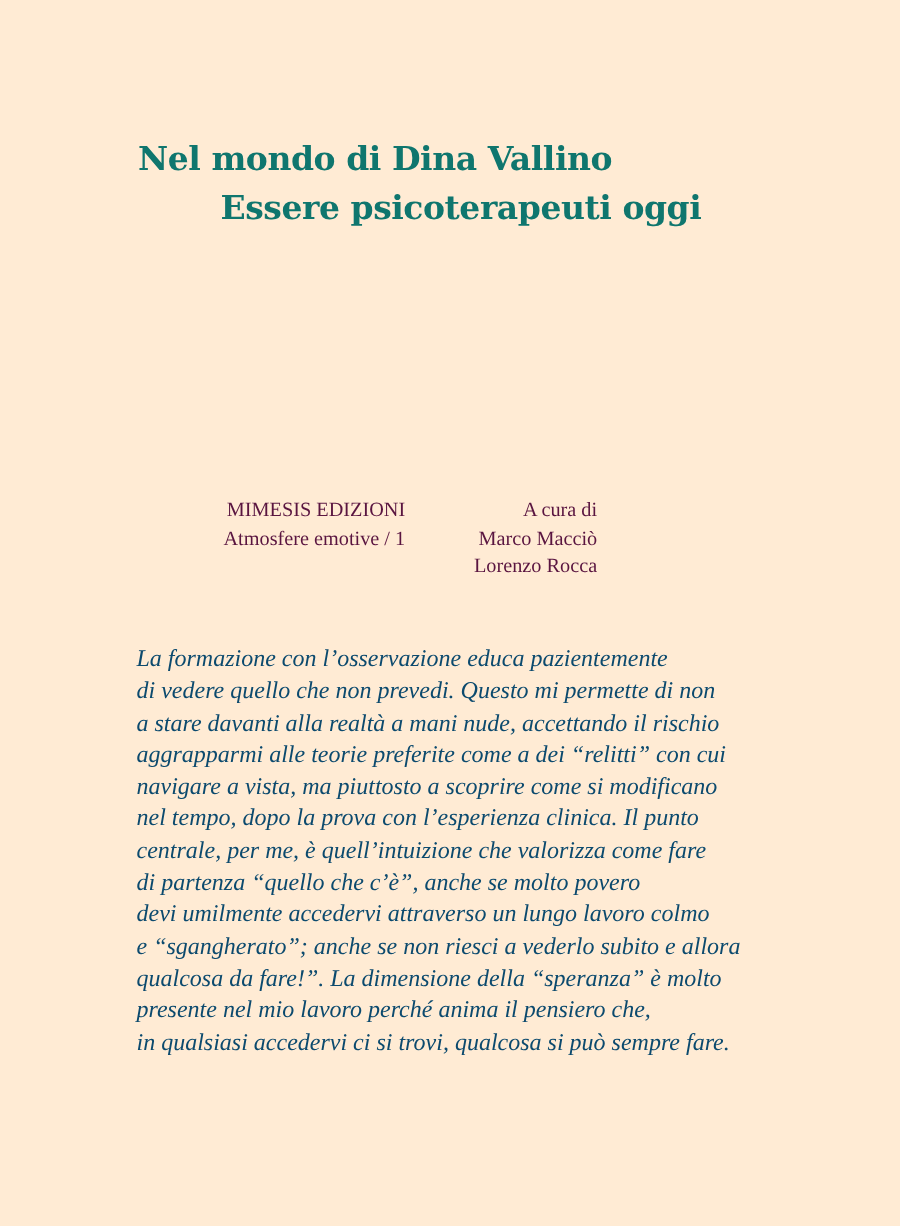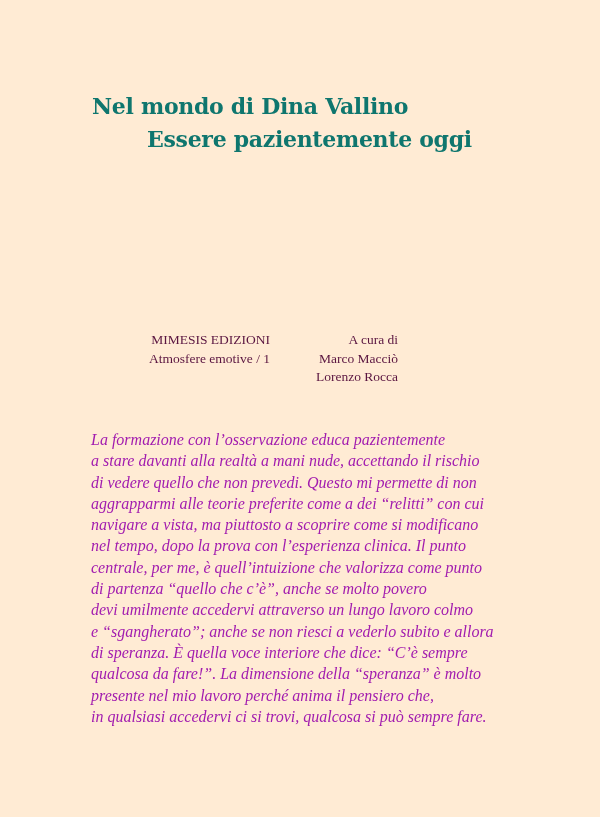--- a/index.html
+++ b/index.html
@@ -75,7 +75,7 @@
 
   <div class="title-block">
     <span class="title-line">Nel mondo di Dina Vallino</span>
-    <span class="title-line sub">Essere pazientemente oggi</span>
+    <span class="title-line sub">Essere psicoterapeuti oggi</span>
   </div>
 
   <div class="meta left">

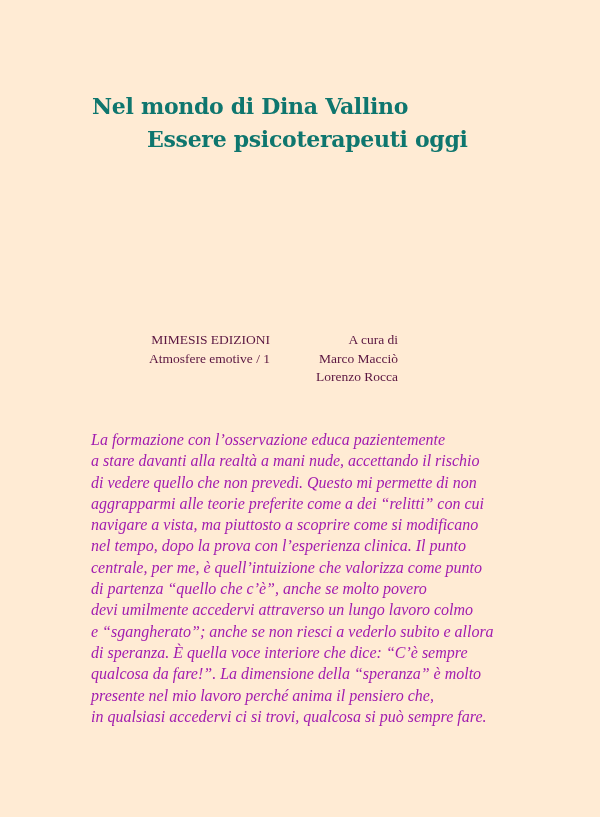--- a/index.html
+++ b/index.html
@@ -61,7 +61,7 @@
       font-style: italic;
       font-size: 16px;
       line-height: 21.3px;
-      color: #a21caf;
+      color: #0c4a6e;
     }
     .body-text span {
       display: block;

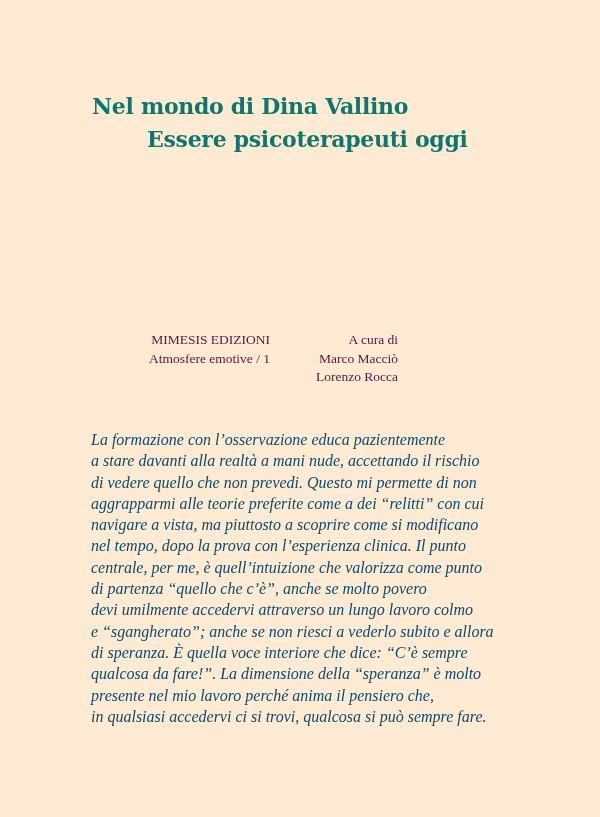--- a/index.html
+++ b/index.html
@@ -91,8 +91,8 @@
 
   <div class="body-text">
     <span>La formazione con l’osservazione educa pazientemente</span>
+    <span>di vedere quello che non prevedi. Questo mi permette di non</span>
     <span>a stare davanti alla realtà a mani nude, accettando il rischio</span>
-    <span>di vedere quello che non prevedi. Questo mi permette di non</span>
     <span>aggrapparmi alle teorie preferite come a dei “relitti” con cui</span>
     <span>navigare a vista, ma piuttosto a scoprire come si modificano</span>
     <span>nel tempo, dopo la prova con l’esperienza clinica. Il punto</span>

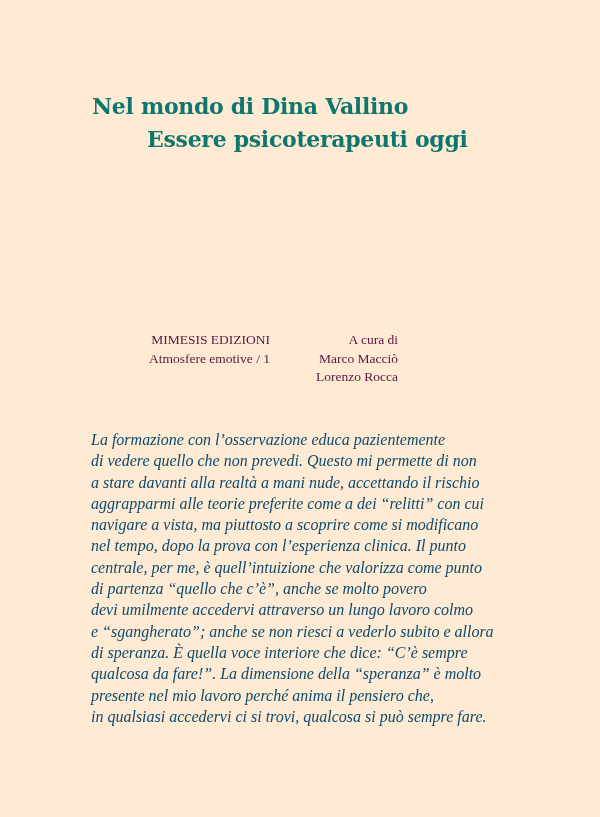--- a/index.html
+++ b/index.html
@@ -96,7 +96,7 @@
     <span>aggrapparmi alle teorie preferite come a dei “relitti” con cui</span>
     <span>navigare a vista, ma piuttosto a scoprire come si modificano</span>
     <span>nel tempo, dopo la prova con l’esperienza clinica. Il punto</span>
-    <span>centrale, per me, è quell’intuizione che valorizza come punto</span>
+    <span>centrale, per me, è quell’intuizione che valorizza come fare</span>
     <span>di partenza “quello che c’è”, anche se molto povero</span>
     <span>devi umilmente accedervi attraverso un lungo lavoro colmo</span>
     <span>e “sgangherato”; anche se non riesci a vederlo subito e allora</span>

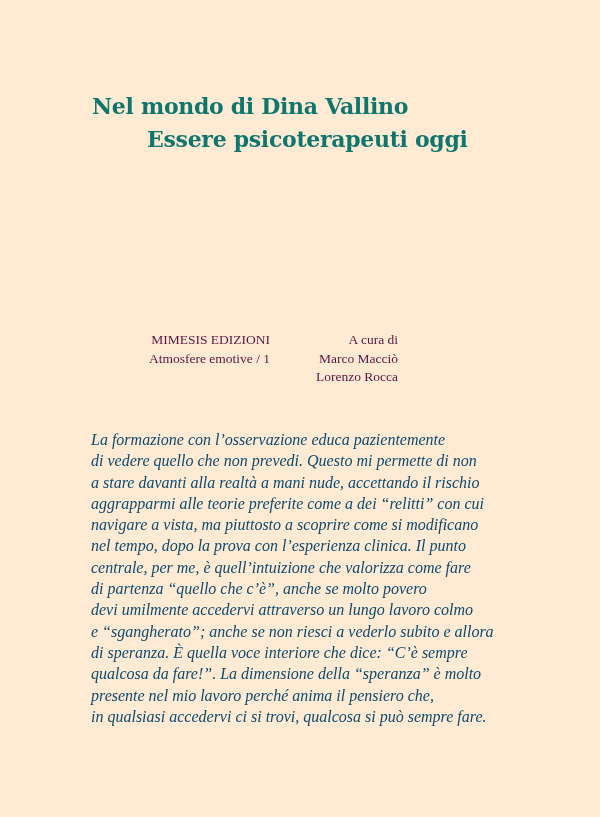--- a/index.html
+++ b/index.html
@@ -100,7 +100,6 @@
     <span>di partenza “quello che c’è”, anche se molto povero</span>
     <span>devi umilmente accedervi attraverso un lungo lavoro colmo</span>
     <span>e “sgangherato”; anche se non riesci a vederlo subito e allora</span>
-    <span>di speranza. È quella voce interiore che dice: “C’è sempre</span>
     <span>qualcosa da fare!”. La dimensione della “speranza” è molto</span>
     <span>presente nel mio lavoro perché anima il pensiero che,</span>
     <span>in qualsiasi accedervi ci si trovi, qualcosa si può sempre fare.</span>

